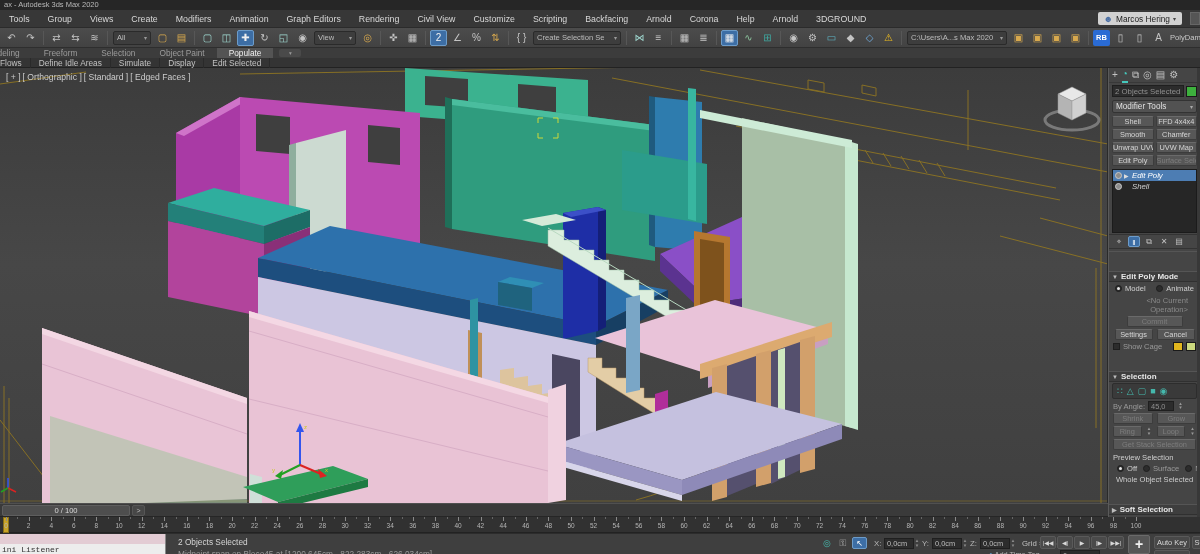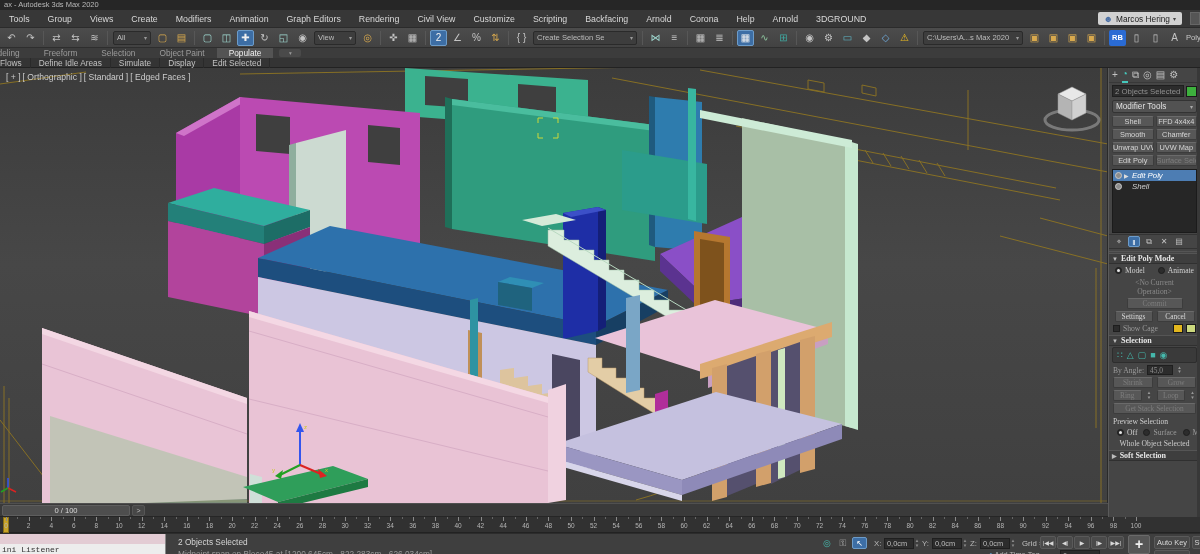--- a/index.html
+++ b/index.html
@@ -230,7 +230,7 @@
     <span class="tb-btn" style="color: rgb(216, 169, 78);">⇅</span>
     <span class="tb-sep"></span>
     <span class="tb-btn">{ }</span>
-    <div class="tb-dd" style="width: 104px;">
+    <div class="tb-dd" style="width: 88px;">
       <span class="tb-dd-label">Create Selection Se</span>
       <span class="tb-dd-arrow">▾</span>
     </div>

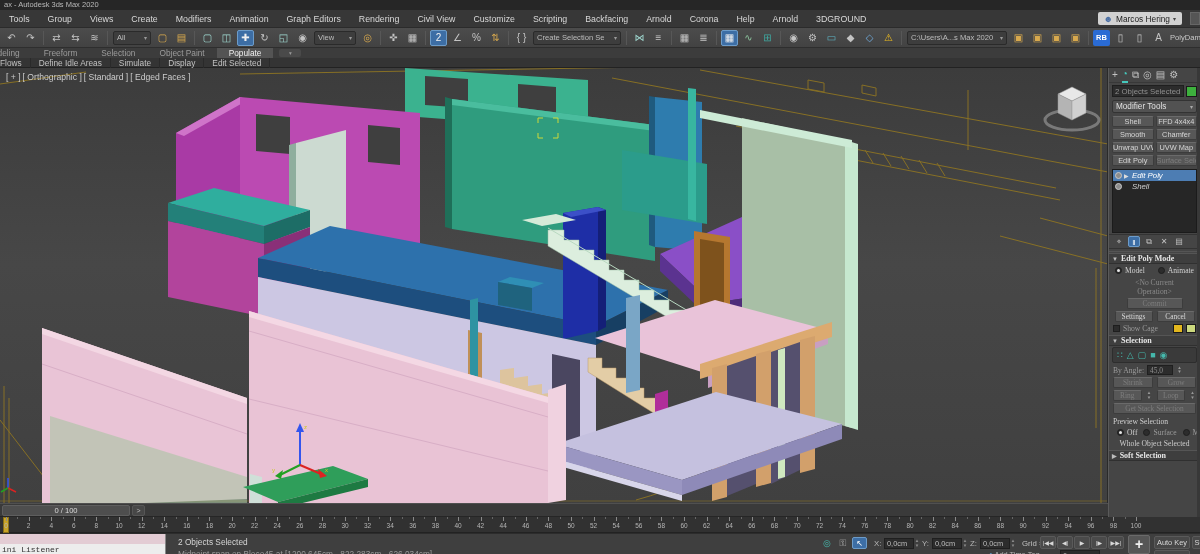--- a/index.html
+++ b/index.html
@@ -87,7 +87,7 @@
   .stool { width:12px; height:11px; color:#c2c2c2; font-size:8px; text-align:center; line-height:11px; }
   .stool.active { background:#3d6ea5; border:1px solid #6d9cc9; border-radius:2px; color:#fff; }
   .splitter { height:4px; border-top:1px solid #333; border-bottom:1px solid #555; margin:1px 0; }
-  .rollout { margin-top:1px;font-family:Liberation Serif, serif; }
+  .rollout { margin-top:19px; }
   .ro-head { height:11px; background:#3e3e3e; border-top:1px solid #555; border-bottom:1px solid #303030;
     display:flex; align-items:center; padding:0 3px; gap:3px; color:#e6e6e6; font-weight:bold;
     font-size:8px; }

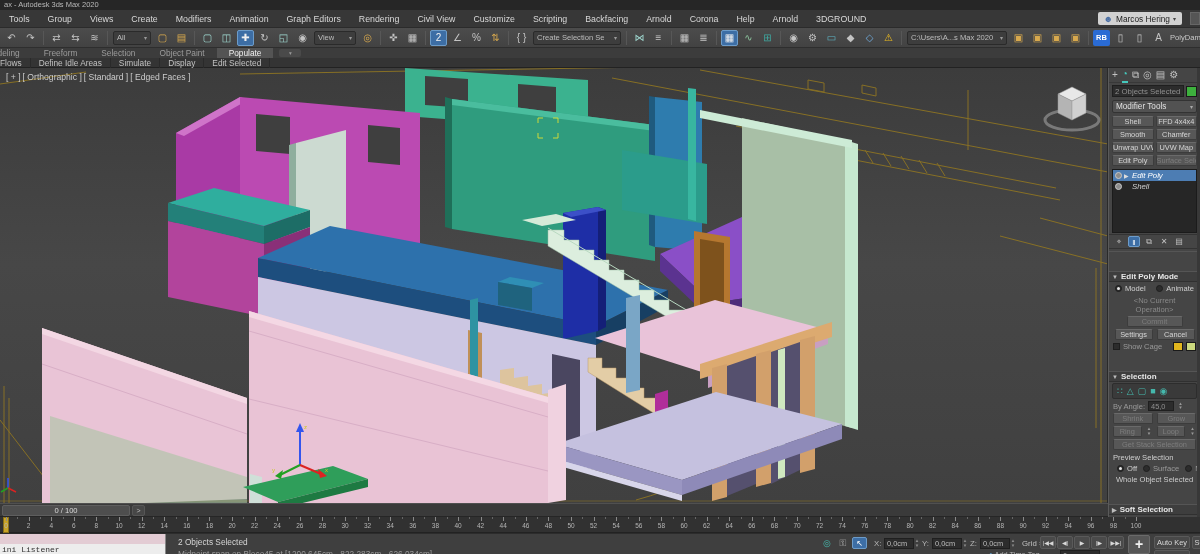--- a/index.html
+++ b/index.html
@@ -100,7 +100,7 @@
   .cblab { color:#9a9a9a; font-size:7.6px; white-space:nowrap; }
   .cblab.lit { color:#d0d0d0; }
   .checkbox { width:7px; height:7px; background:#2c2c2c; border:1px solid #1e1e1e; flex:none; }
-  .dimtext { color:#8a8a8a; font-size:7.6px; text-align:center; padding:1px 12px; }
+  .dimtext { color:#8a8a8a; font-size:7.6px; text-align:right; padding:1px 12px; }
   .ctext { color:#cccccc; font-size:7.6px; text-align:center; padding:1px 0; }
   .spinbox { width:26px; height:10px; background:#2c2c2c; border:1px solid #1f1f1f; color:#8f8f8f;
     font-size:7.4px; line-height:9px; padding-left:2px; }

